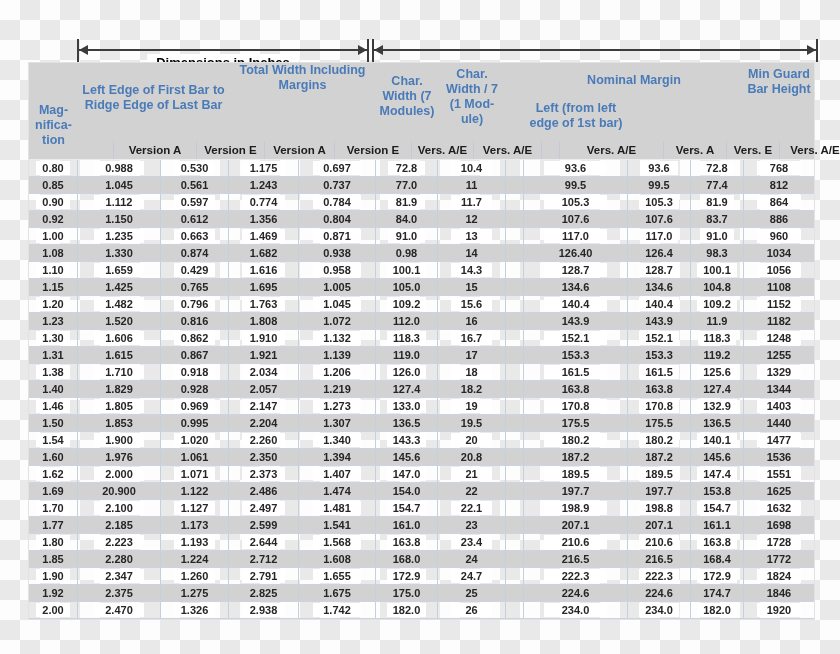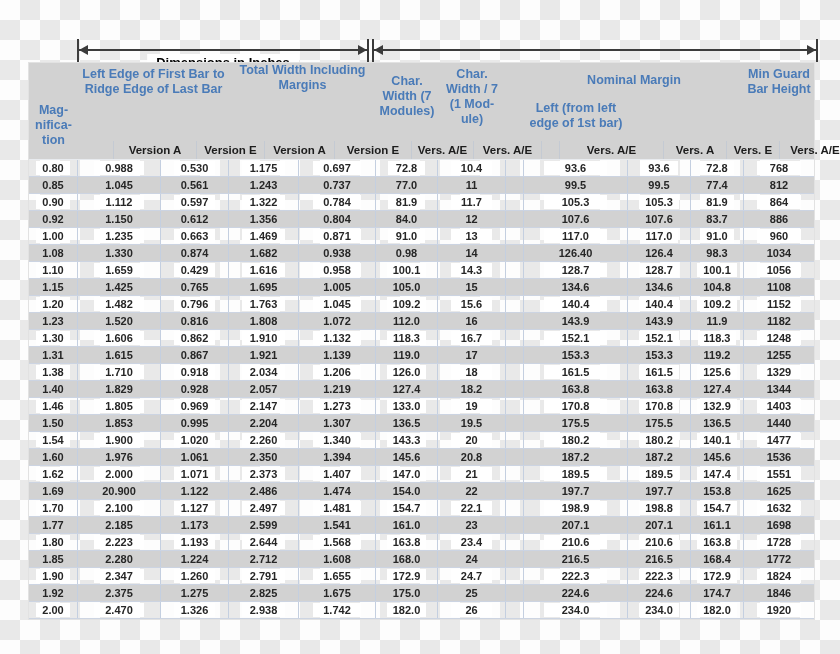--- a/index.html
+++ b/index.html
@@ -29,7 +29,7 @@
   .gcell { box-sizing:border-box; display:flex; justify-content:center; }
   .gcell span { white-space:pre-line; }
   .w-mag   { width:49px;  padding-top:40px; }
-  .w-ledge { width:151px; padding-top:4px; }
+  .w-ledge { width:151px; padding-top:20px; }
   .w-total { width:147px; }
   .w-charw { width:62px;  padding-top:11px; }
   .w-charw7{ width:68px;  padding-top:4px; }

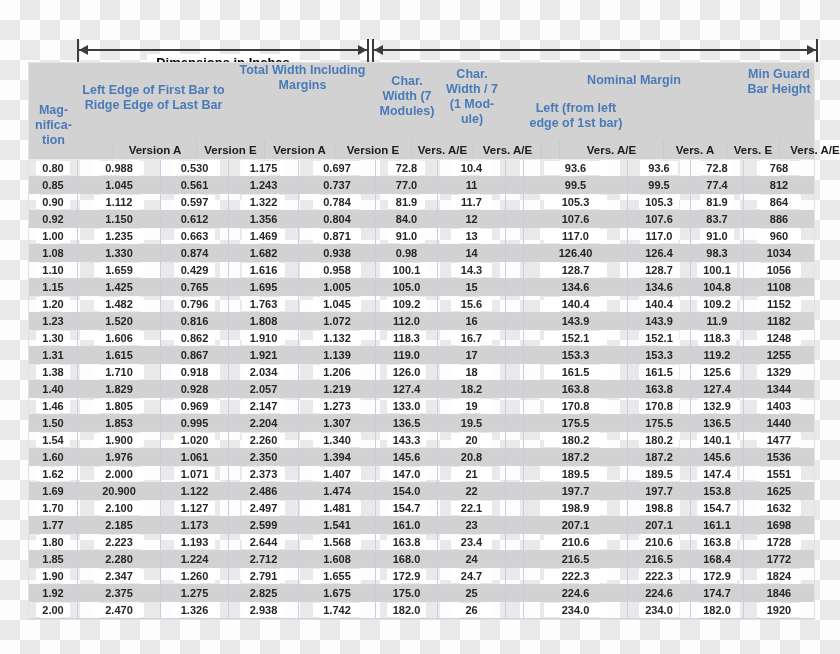--- a/index.html
+++ b/index.html
@@ -214,7 +214,7 @@
             <span class="halo">0.597</span>
           </div>
           <div class="tcell">
-            <span class="halo">1.322</span>
+            <span class="halo">0.774</span>
           </div>
           <div class="tcell">
             <span class="halo">0.784</span>

